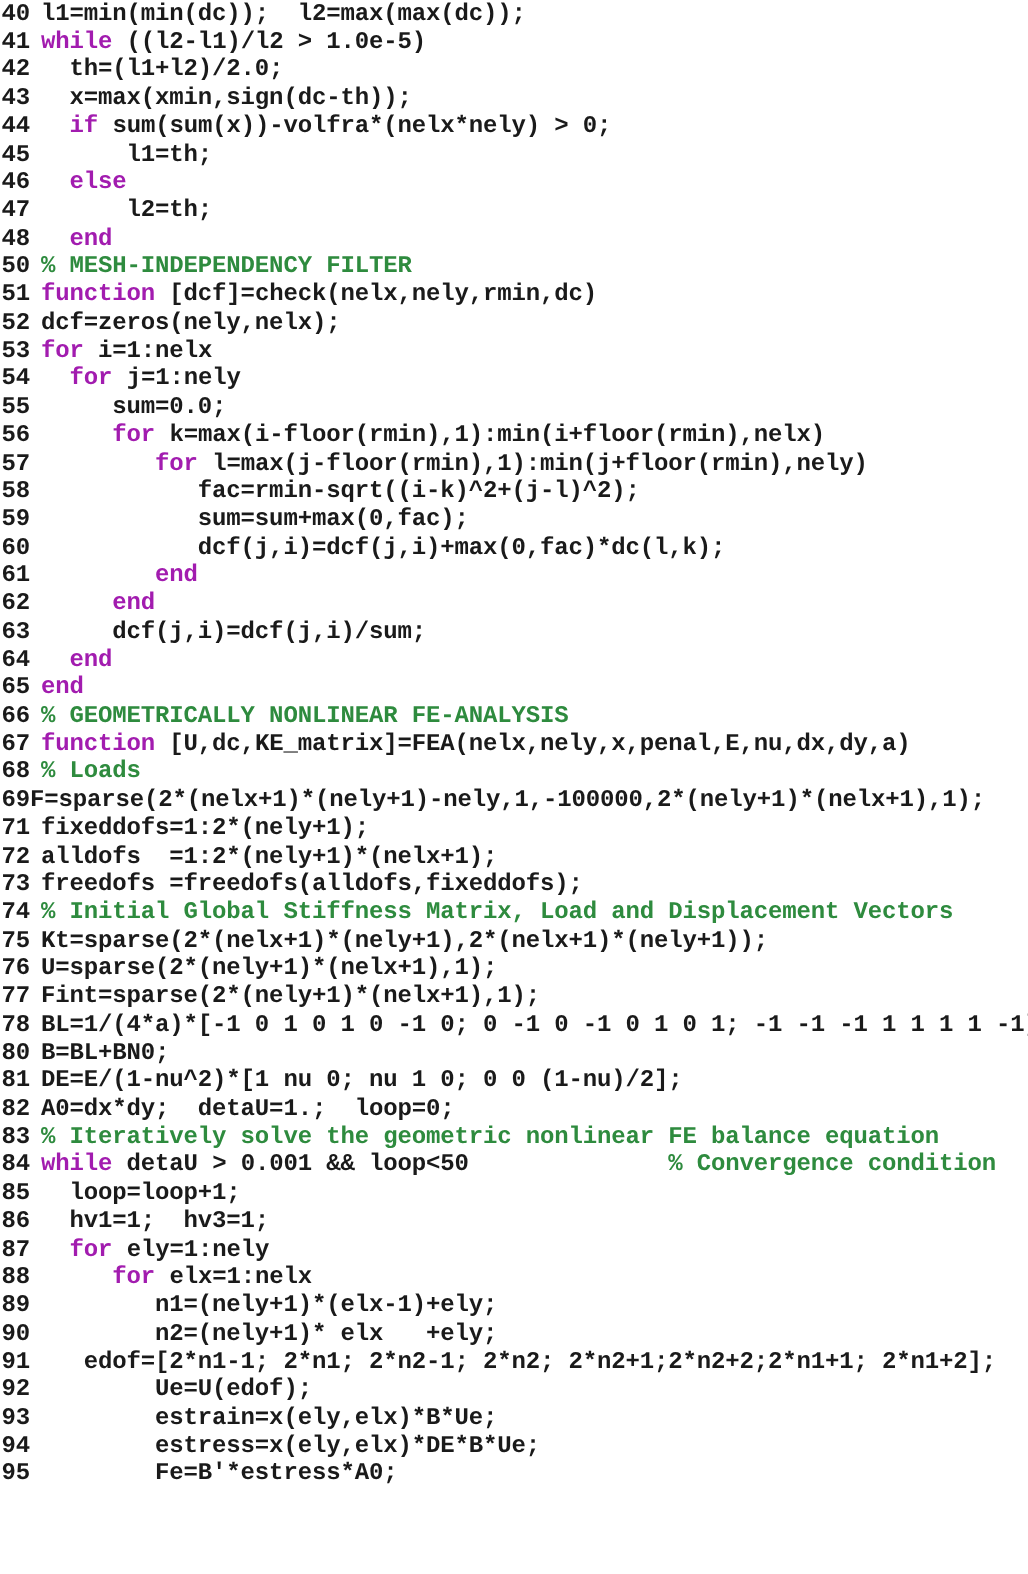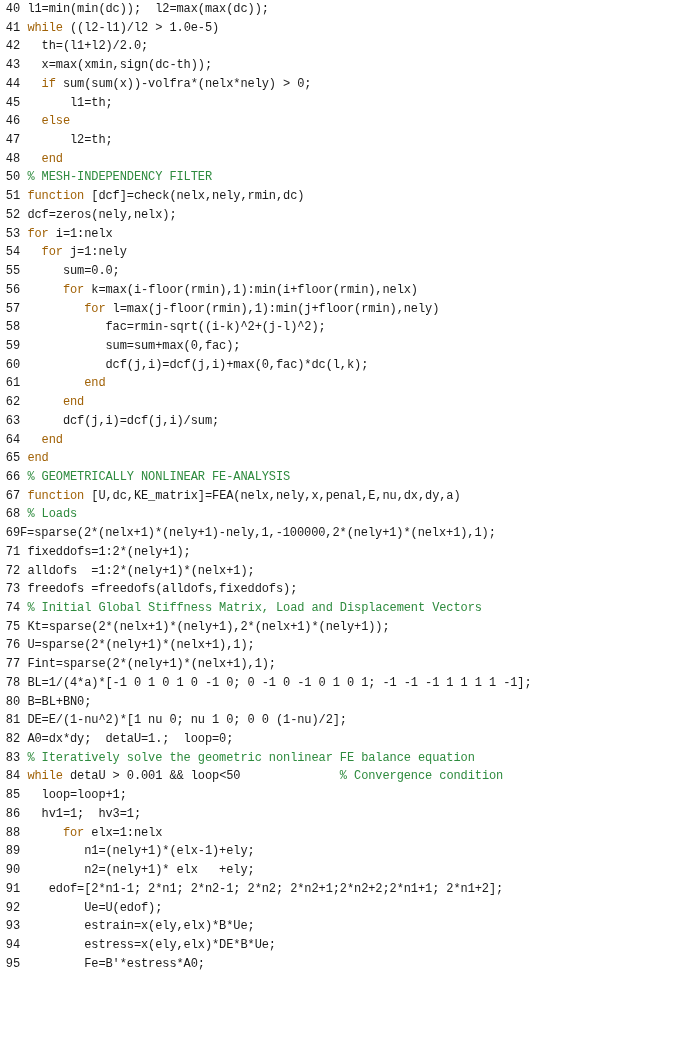--- a/index.html
+++ b/index.html
@@ -25,11 +25,12 @@
     display: block;
     white-space: pre;
     font-family: "Liberation Mono", "DejaVu Sans Mono", monospace;
-    font-size: 12px;
+    font-size: 16px;
     line-height: 18.72px;
     height: 18.72px;
     color: #1a1a1a;
     letter-spacing: -0.1px;
+    font-weight: bold;
   }
   .ln {
     display: inline-block;

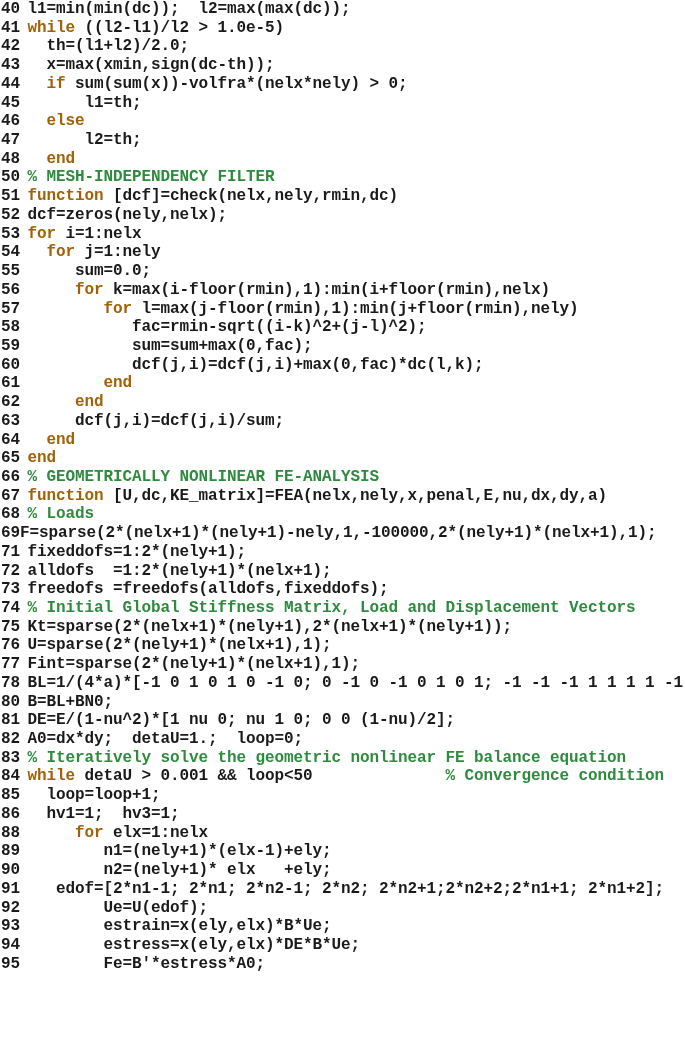--- a/index.html
+++ b/index.html
@@ -51,7 +51,7 @@
     display: inline;
     white-space: pre;
   }
-  .tok-kw { color: #a16207; }
+  .tok-kw { color: #a21caf; }
   .tok-cmt { color: #2e8b3e; }
   .tok-plain { color: #1a1a1a; }
 </style>

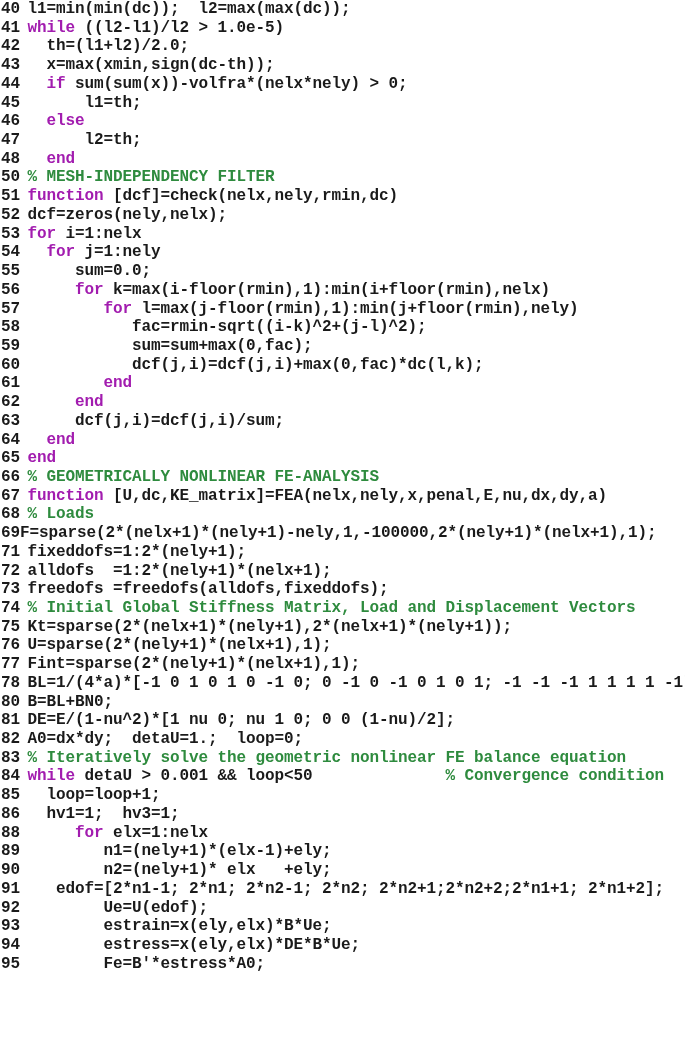--- a/index.html
+++ b/index.html
@@ -103,6 +103,7 @@
     <div class="code-line"><span class="ln">84</span><span class="gap"></span><span class="code-text tok-kw">while</span><span class="code-text tok-plain"> detaU &gt; 0.001 &amp;&amp; loop&lt;50              </span><span class="code-text tok-cmt">% Convergence condition</span></div>
     <div class="code-line"><span class="ln">85</span><span class="gap"></span><span class="code-text tok-plain">  loop=loop+1;</span></div>
     <div class="code-line"><span class="ln">86</span><span class="gap"></span><span class="code-text tok-plain">  hv1=1;  hv3=1;</span></div>
+    <div class="code-line"><span class="ln">87</span><span class="gap"></span><span class="code-text tok-plain">  </span><span class="code-text tok-kw">for</span><span class="code-text tok-plain"> ely=1:nely</span></div>
     <div class="code-line"><span class="ln">88</span><span class="gap"></span><span class="code-text tok-plain">     </span><span class="code-text tok-kw">for</span><span class="code-text tok-plain"> elx=1:nelx</span></div>
     <div class="code-line"><span class="ln">89</span><span class="gap"></span><span class="code-text tok-plain">        n1=(nely+1)*(elx-1)+ely;</span></div>
     <div class="code-line"><span class="ln">90</span><span class="gap"></span><span class="code-text tok-plain">        n2=(nely+1)* elx   +ely;</span></div>

